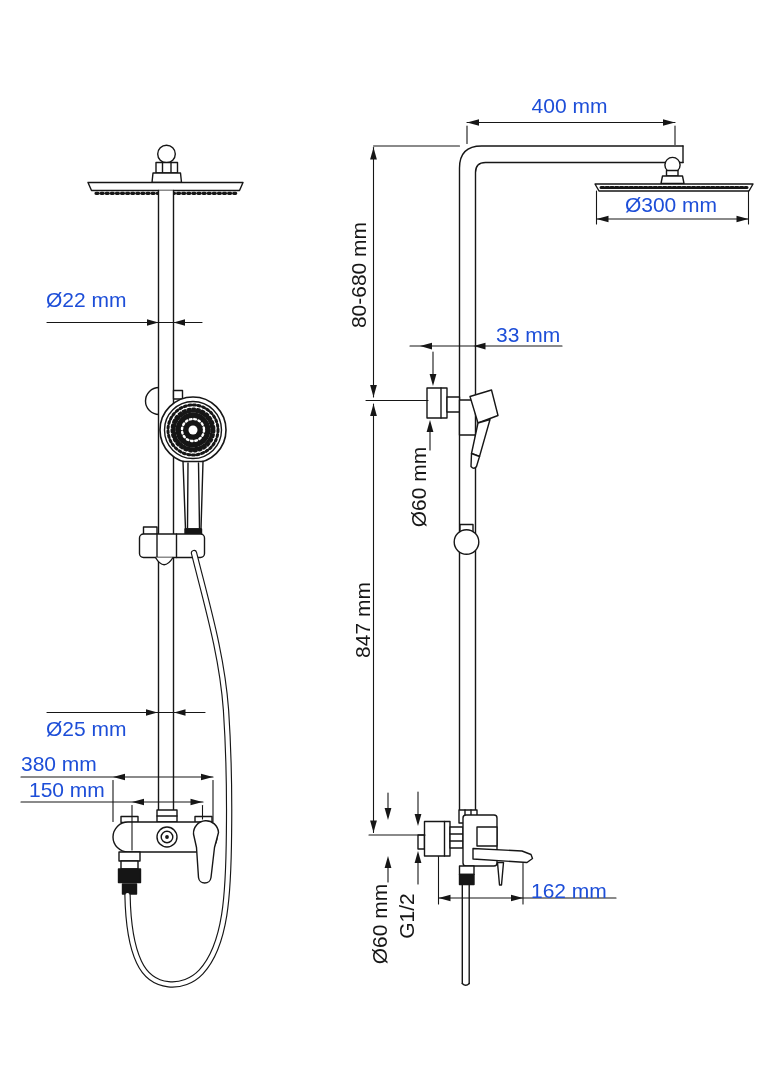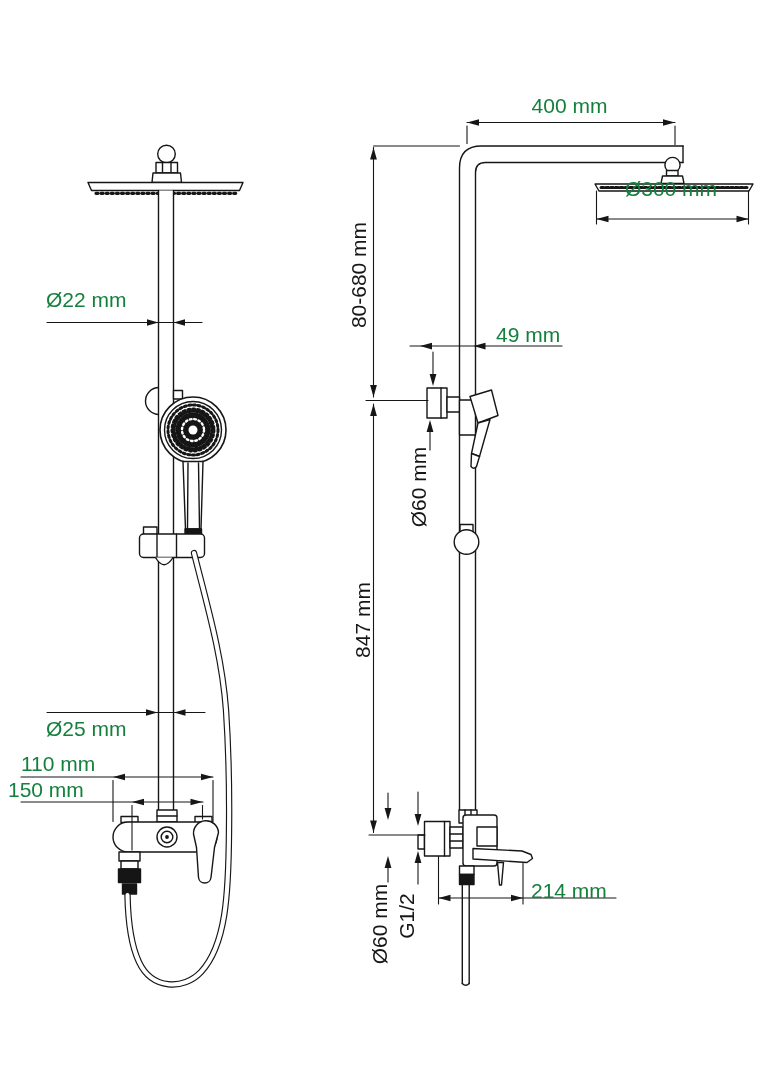--- a/index.html
+++ b/index.html
@@ -8,7 +8,7 @@
     font-family:"Liberation Sans","DejaVu Sans",sans-serif;color:#161616;
   }
   #lineart{position:absolute;left:0;top:0;}
-  .hlabel{position:absolute;white-space:nowrap;font-size:21px;line-height:22px;color:#15803d;}
+  .hlabel{position:absolute;white-space:nowrap;font-size:21px;line-height:22px;color:#1d4ed8;}
   .hlabel.center{text-align:center;}
   .vlabel{
     position:absolute;white-space:nowrap;font-size:21px;line-height:22px;color:#161616;

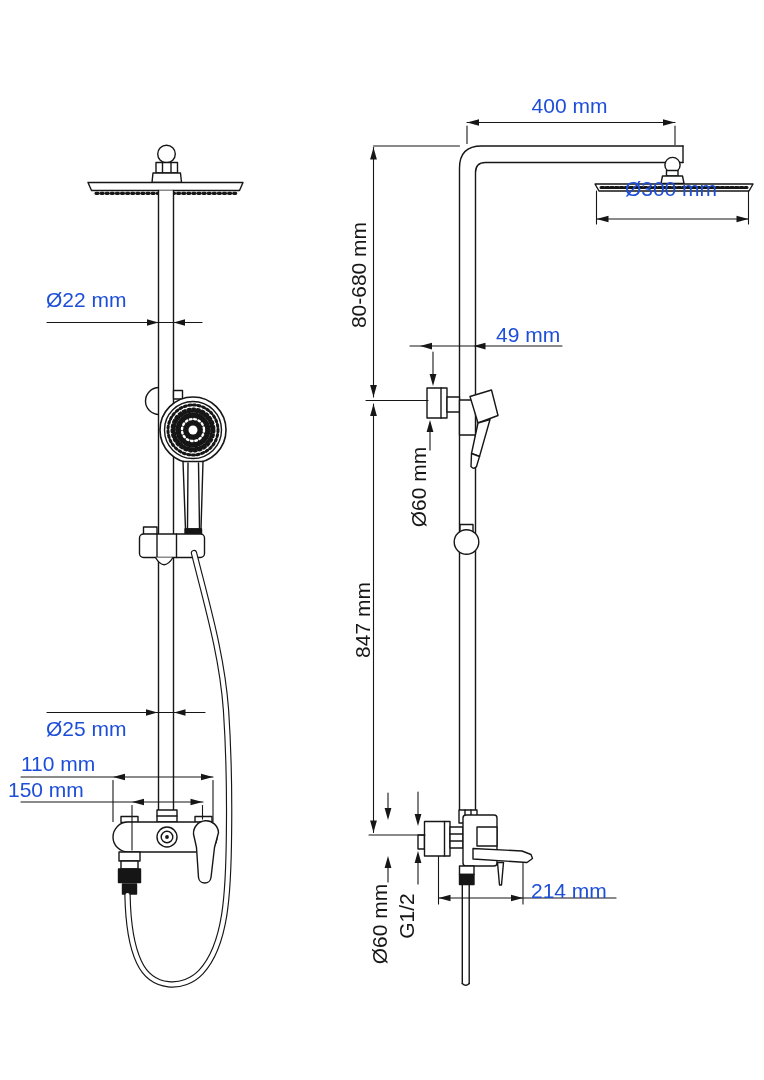--- a/index.html
+++ b/index.html
@@ -255,7 +255,7 @@
 <div class="hlabel" style="left:8px;top:779px">150 mm</div>
 
 <div class="hlabel center" style="left:506px;top:95px;width:127px">400 mm</div>
-<div class="hlabel center" style="left:616px;top:178px;width:110px">Ø300 mm</div>
+<div class="hlabel center" style="left:616px;top:194px;width:110px">Ø300 mm</div>
 <div class="hlabel" style="left:496px;top:324px">49 mm</div>
 <div class="hlabel" style="left:531px;top:880px">214 mm</div>
 

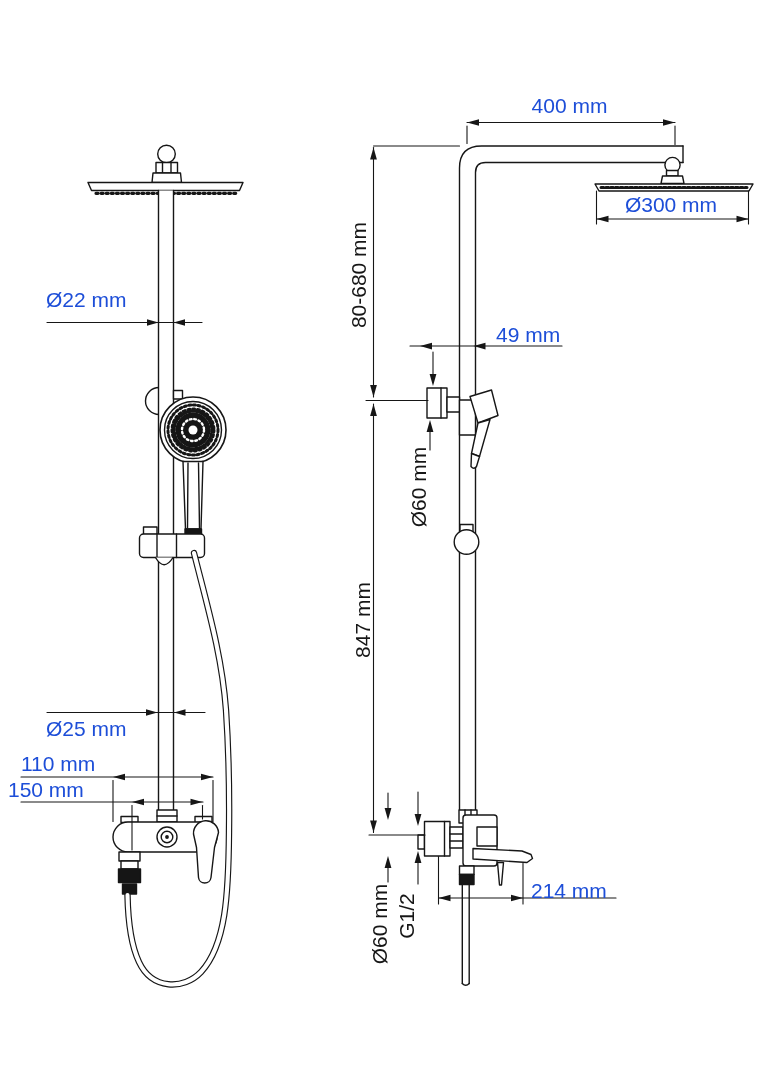--- a/index.html
+++ b/index.html
@@ -256,7 +256,7 @@
 
 <div class="hlabel center" style="left:506px;top:95px;width:127px">400 mm</div>
 <div class="hlabel center" style="left:616px;top:194px;width:110px">Ø300 mm</div>
-<div class="hlabel" style="left:496px;top:324px">49 mm</div>
+<div class="hlabel" style="left:496px;top:324px">33 mm</div>
 <div class="hlabel" style="left:531px;top:880px">214 mm</div>
 
 <div class="vlabel" style="left:359px;top:275px">80-680 mm</div>

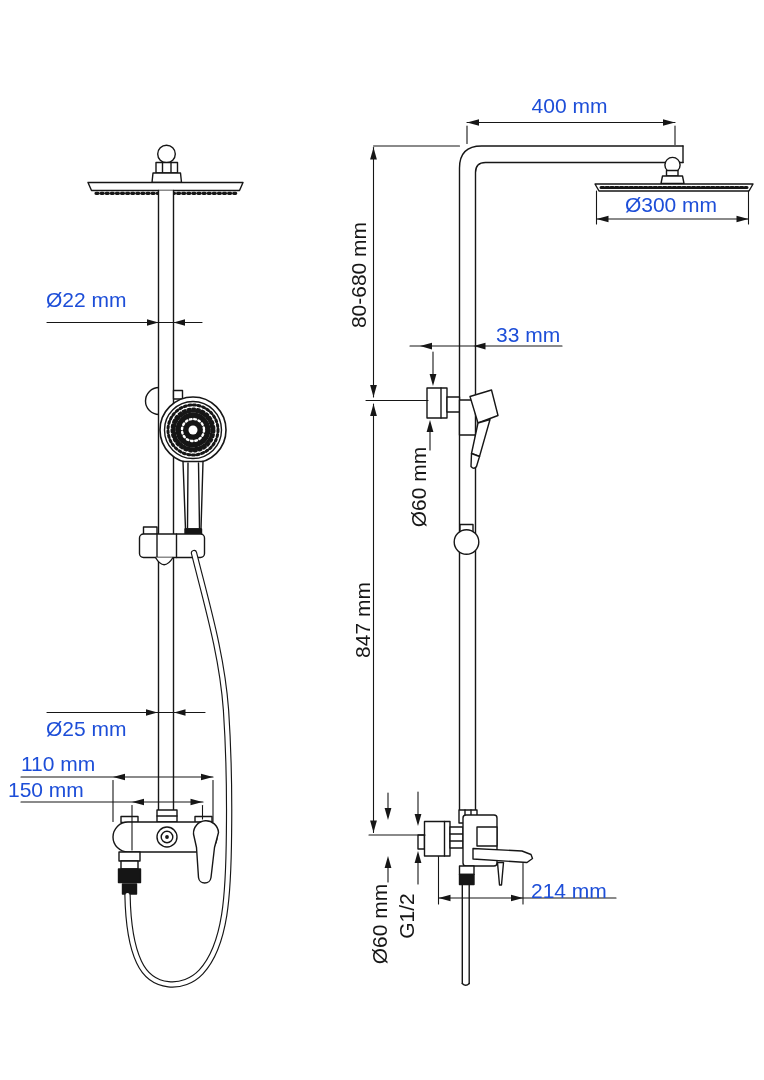--- a/index.html
+++ b/index.html
@@ -251,7 +251,7 @@
 
 <div class="hlabel" style="left:46px;top:289px">Ø22 mm</div>
 <div class="hlabel" style="left:46px;top:718px">Ø25 mm</div>
-<div class="hlabel" style="left:21px;top:753px">110 mm</div>
+<div class="hlabel" style="left:21px;top:753px">380 mm</div>
 <div class="hlabel" style="left:8px;top:779px">150 mm</div>
 
 <div class="hlabel center" style="left:506px;top:95px;width:127px">400 mm</div>

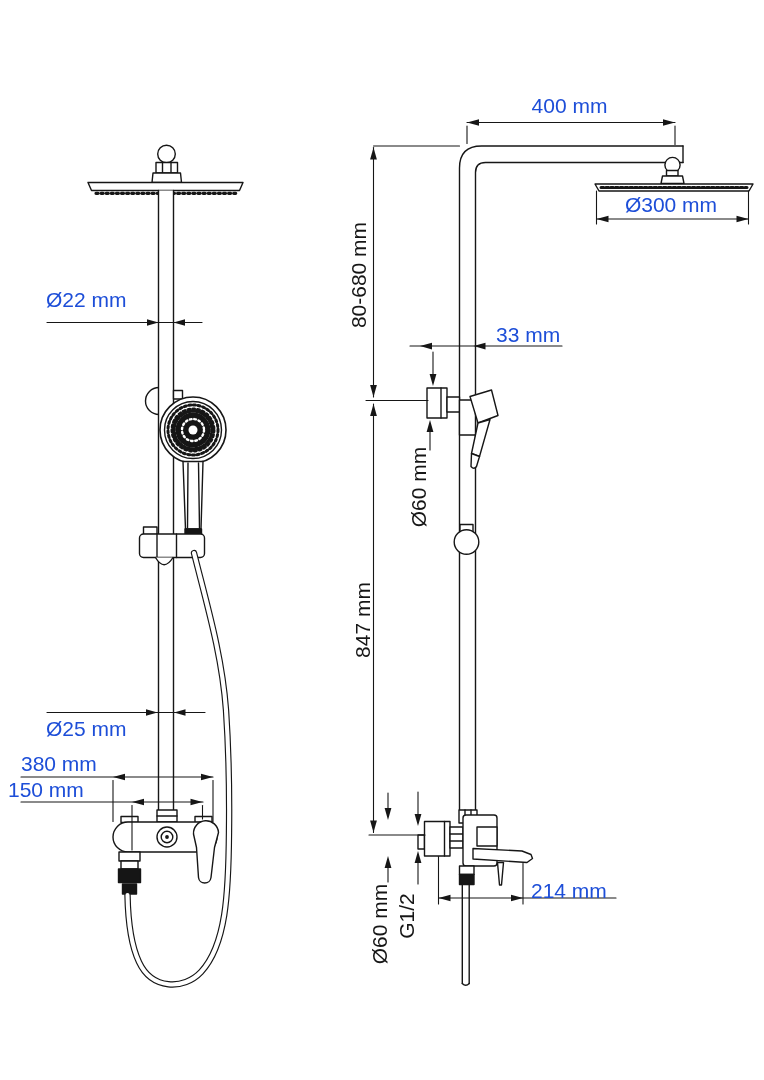--- a/index.html
+++ b/index.html
@@ -252,7 +252,7 @@
 <div class="hlabel" style="left:46px;top:289px">Ø22 mm</div>
 <div class="hlabel" style="left:46px;top:718px">Ø25 mm</div>
 <div class="hlabel" style="left:21px;top:753px">380 mm</div>
-<div class="hlabel" style="left:8px;top:779px">150 mm</div>
+<div class="hlabel" style="left:29px;top:779px">150 mm</div>
 
 <div class="hlabel center" style="left:506px;top:95px;width:127px">400 mm</div>
 <div class="hlabel center" style="left:616px;top:194px;width:110px">Ø300 mm</div>

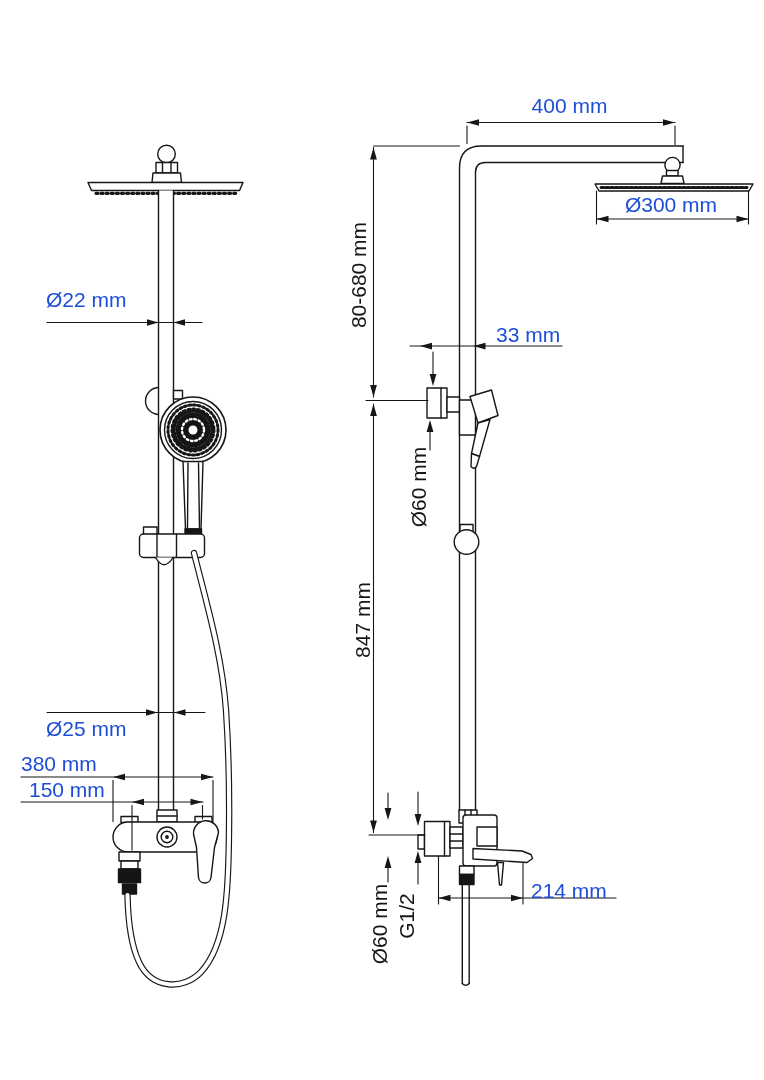--- a/index.html
+++ b/index.html
@@ -257,7 +257,7 @@
 <div class="hlabel center" style="left:506px;top:95px;width:127px">400 mm</div>
 <div class="hlabel center" style="left:616px;top:194px;width:110px">Ø300 mm</div>
 <div class="hlabel" style="left:496px;top:324px">33 mm</div>
-<div class="hlabel" style="left:531px;top:880px">214 mm</div>
+<div class="hlabel" style="left:531px;top:880px">162 mm</div>
 
 <div class="vlabel" style="left:359px;top:275px">80-680 mm</div>
 <div class="vlabel" style="left:419px;top:487px">Ø60 mm</div>

